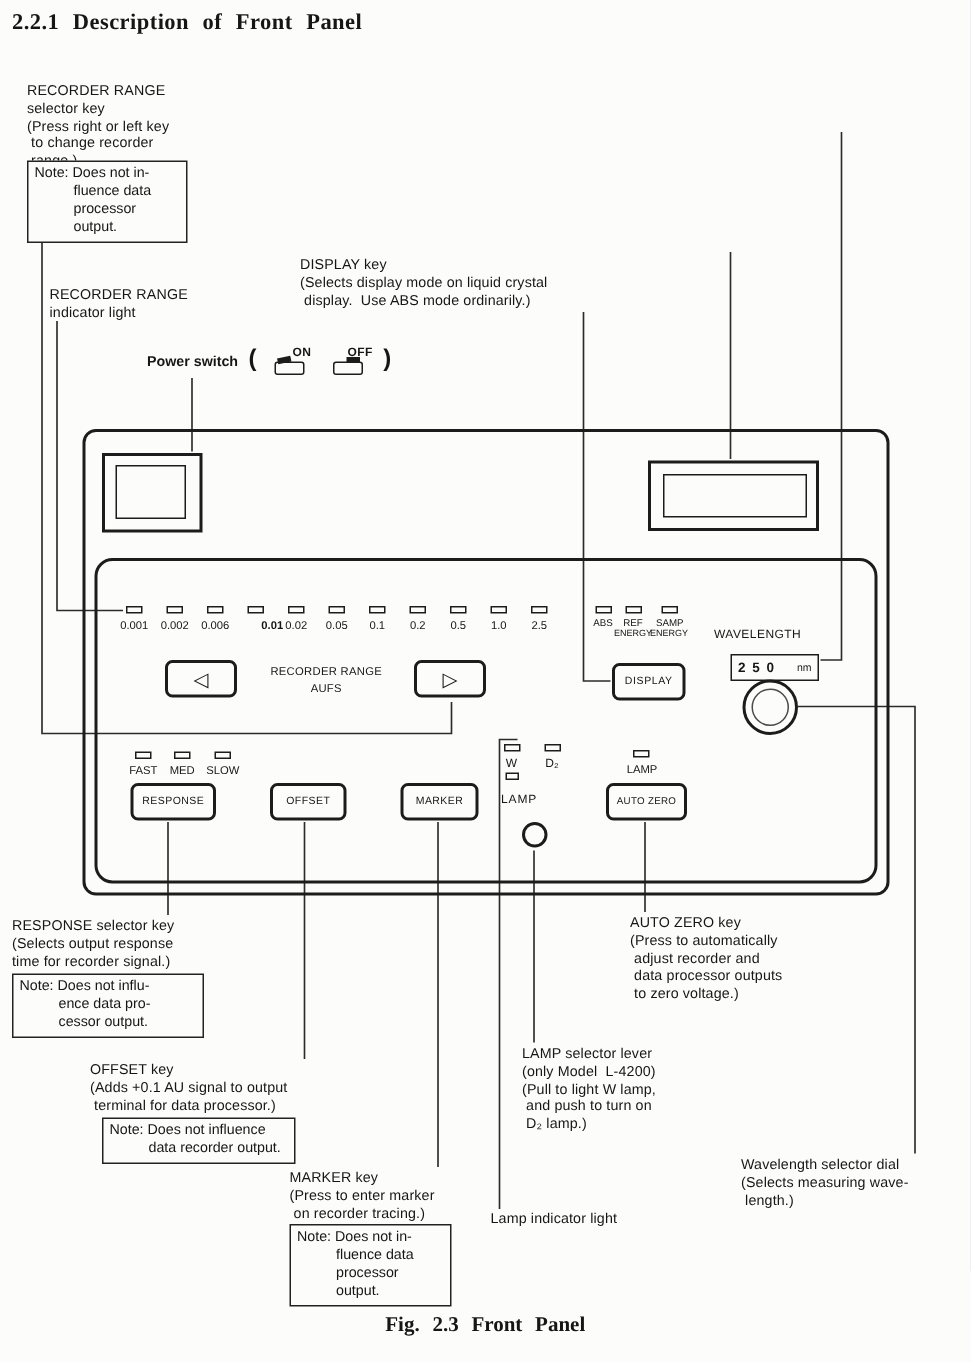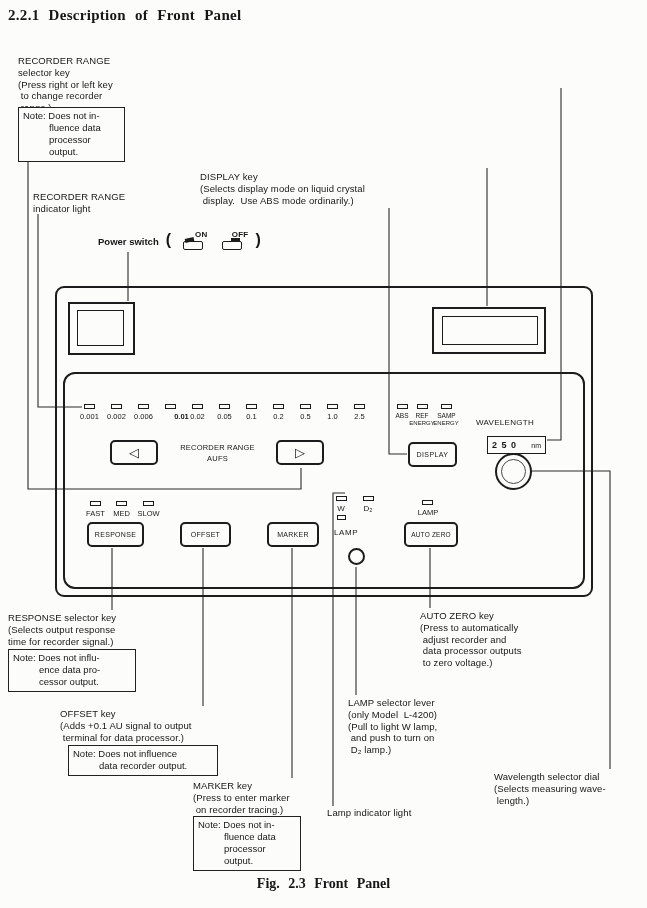--- a/index.html
+++ b/index.html
@@ -232,7 +232,7 @@
   <div class="ann" style="left:60px; top:708px;">OFFSET key
 (Adds +0.1 AU signal to output
  terminal for data processor.)</div>
-  <div class="note" style="left:68px; top:745px; width:150px;">Note: Does not influence
+  <div class="note" style="left:68px; top:745px; width:129px;">Note: Does not influence
 data recorder output.</div>
 
   <div class="ann" style="left:193px; top:780px;">MARKER key

